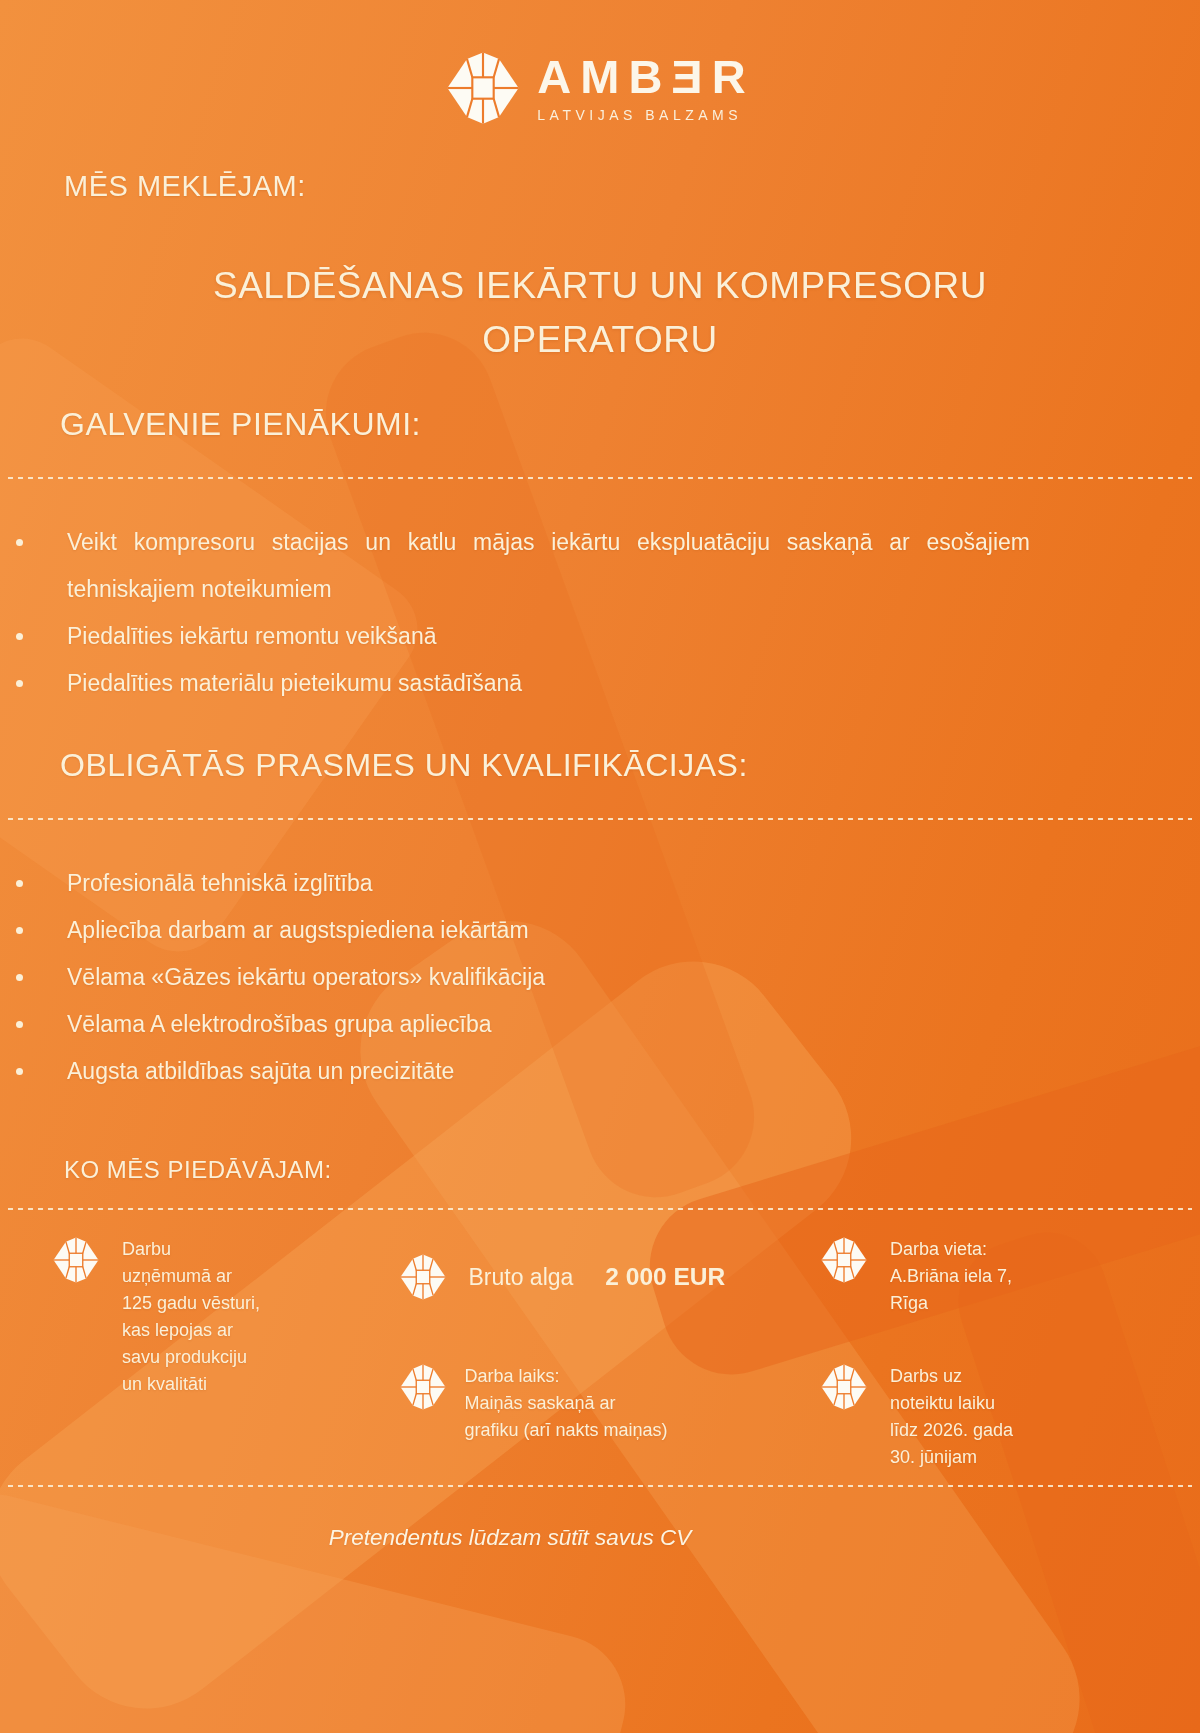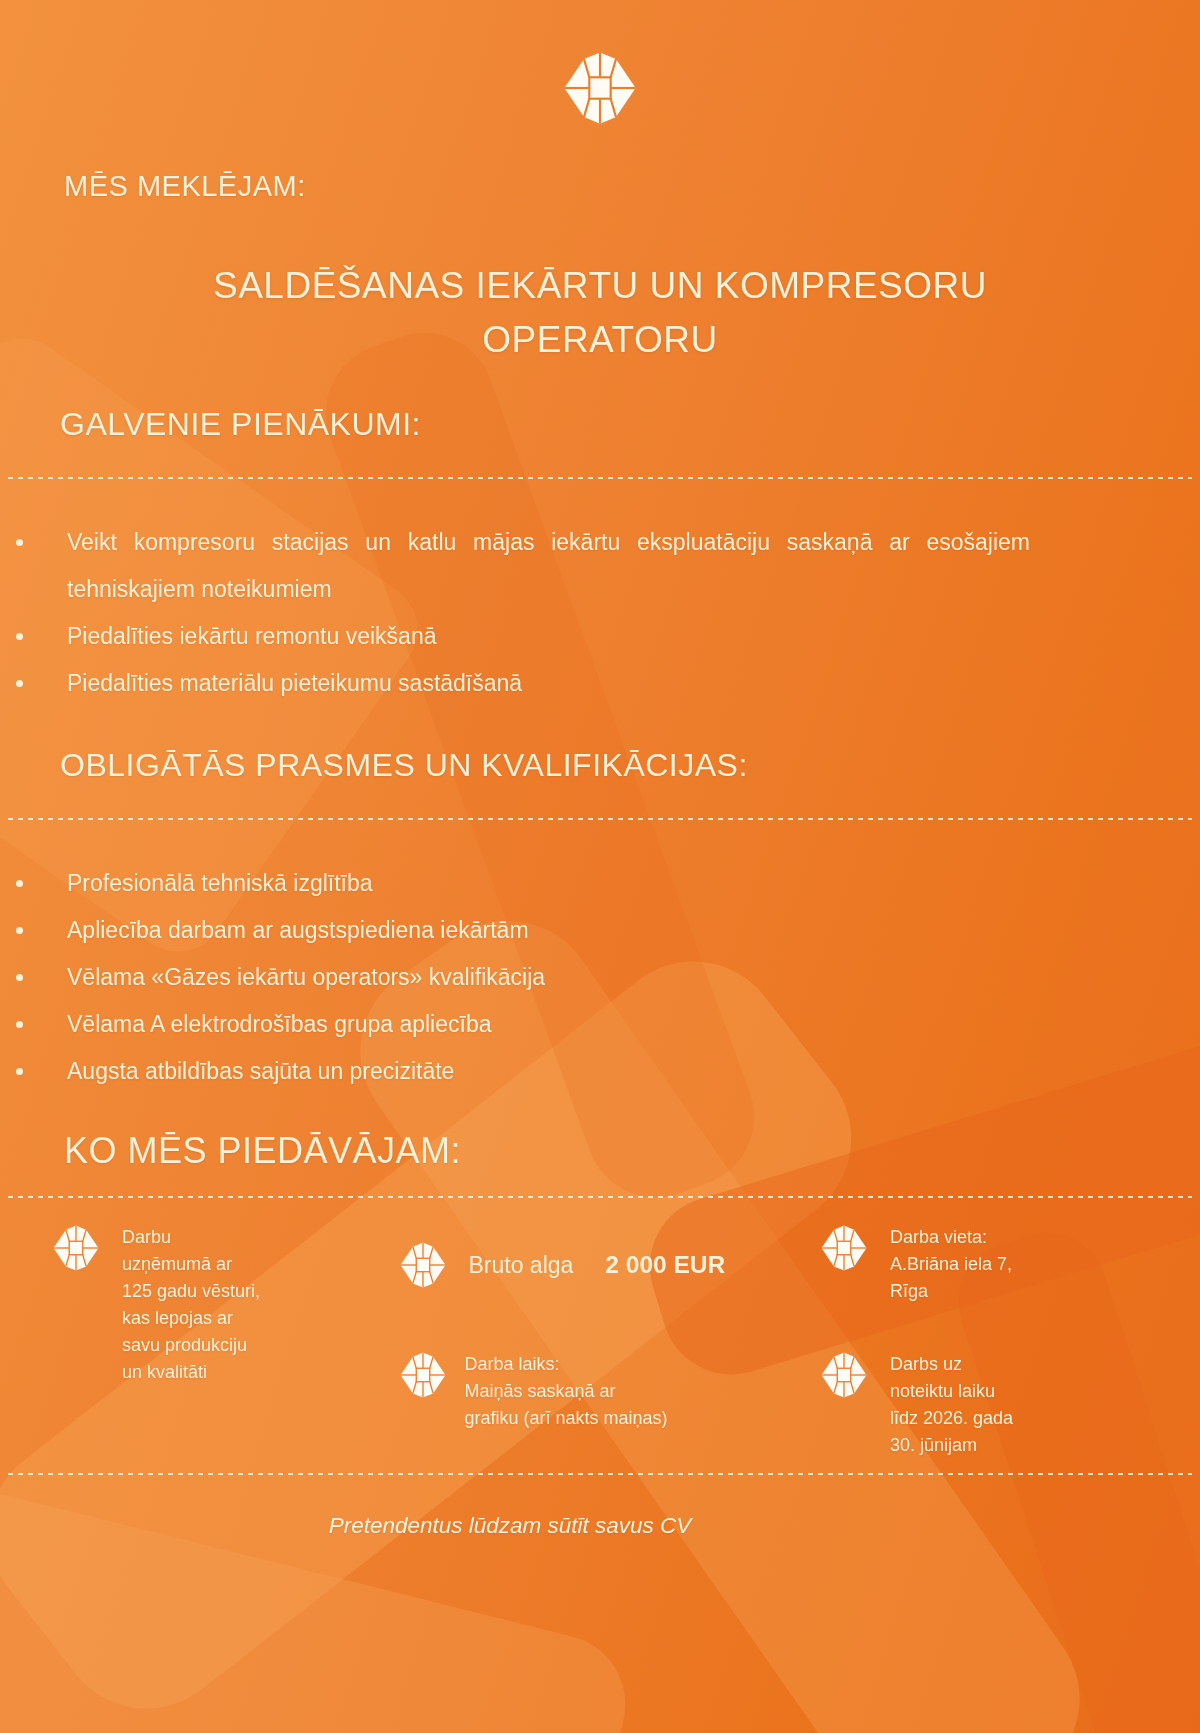--- a/index.html
+++ b/index.html
@@ -99,6 +99,10 @@
       <svg class="gem" width="76" height="76">
           <use href="#gem-sym"></use>
         </svg>
+      <div class="logo-text">
+        <span class="wordmark">AMBƎR</span>
+        <span class="subtitle">LATVIJAS BALZAMS</span>
+      </div>
     </div>
 
     <div class="intro">MĒS MEKLĒJAM:</div>

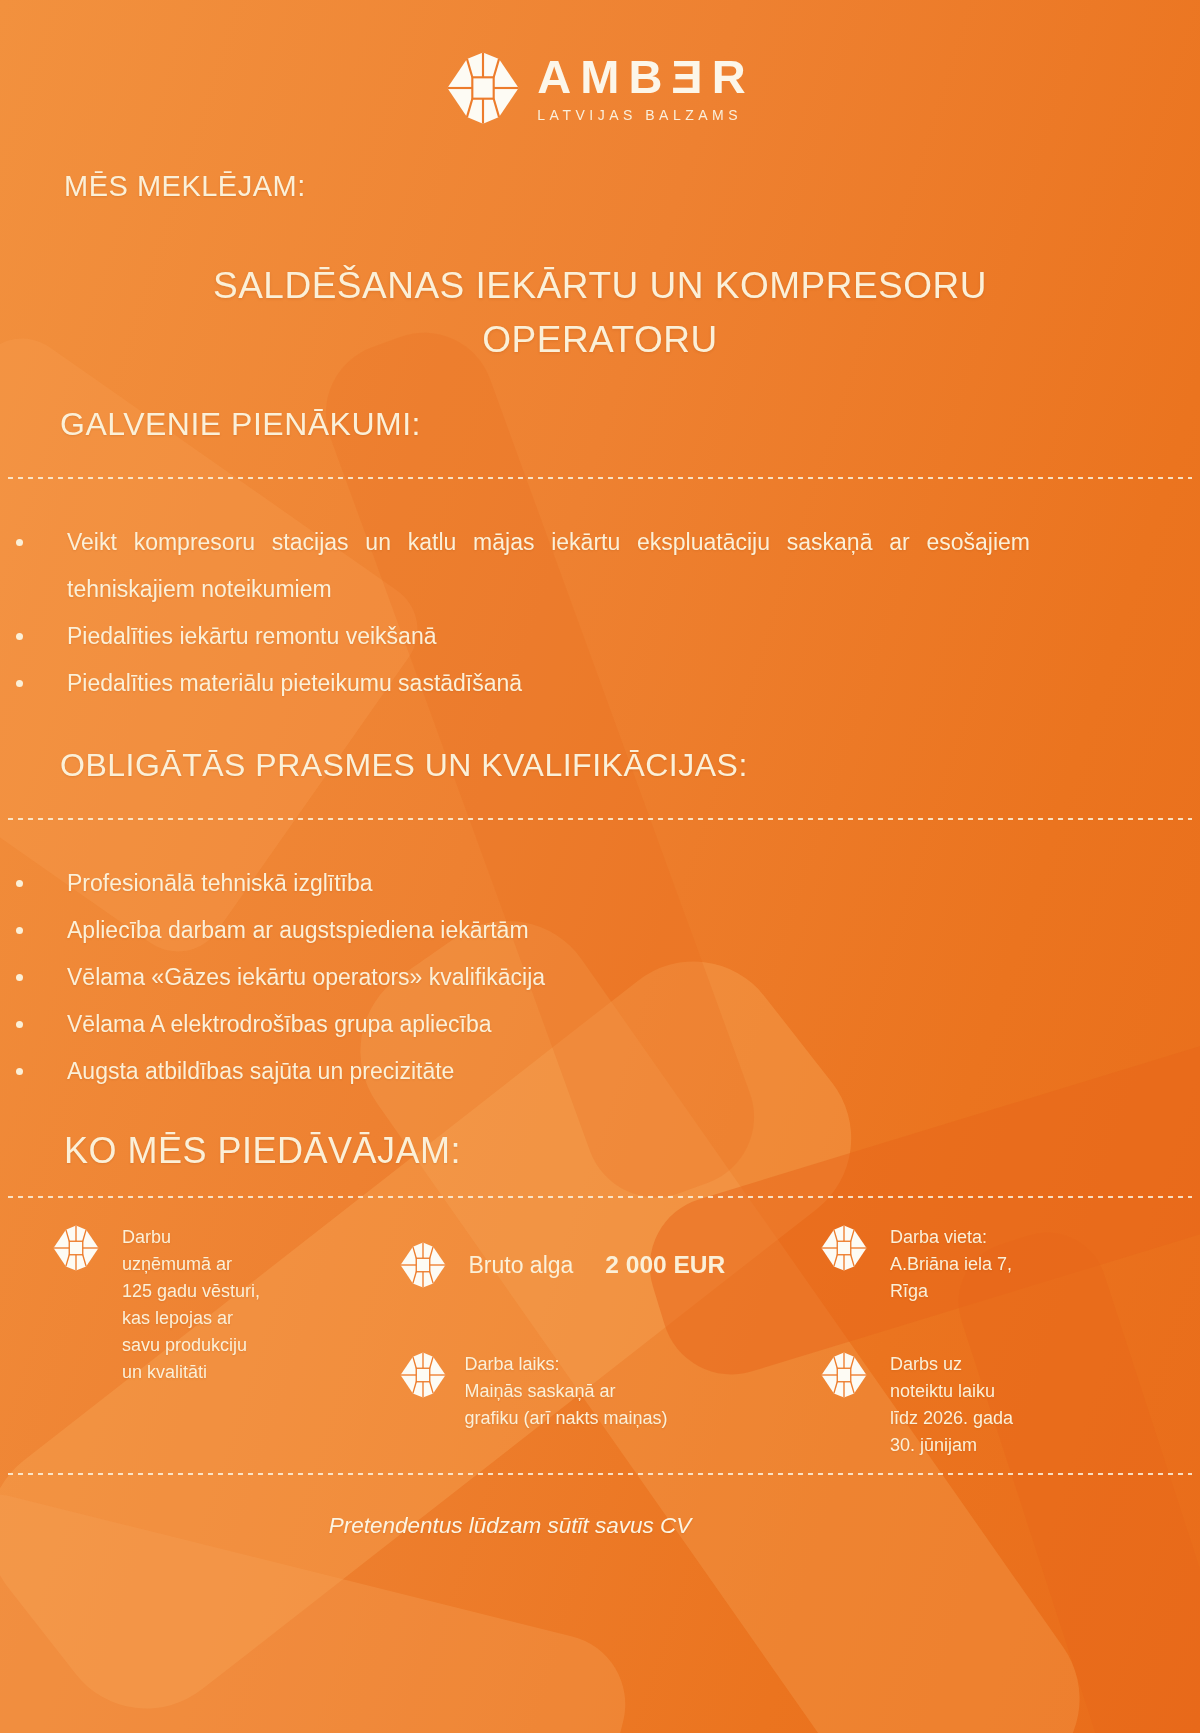--- a/index.html
+++ b/index.html
@@ -42,7 +42,7 @@
   .dot{flex:none;width:7px;height:7px;border-radius:50%;background:#FBF0D8;margin:20px 0 0 0;}
   .li-text{flex:1;margin-left:44px;text-align:justify;text-align-last:left;text-shadow:0 1px 2px rgba(150,60,0,.15);}
 
-  .offers-heading{margin:36px 0 0 64px;font-size:36px;font-weight:500;letter-spacing:.5px;text-shadow:0 1px 2px rgba(150,60,0,.18);}
+  .offers-heading{margin:62px 0 0 64px;font-size:24px;font-weight:500;letter-spacing:.5px;text-shadow:0 1px 2px rgba(150,60,0,.18);}
   .offers-divider{margin-top:24px;}
 
   .offers-grid{

